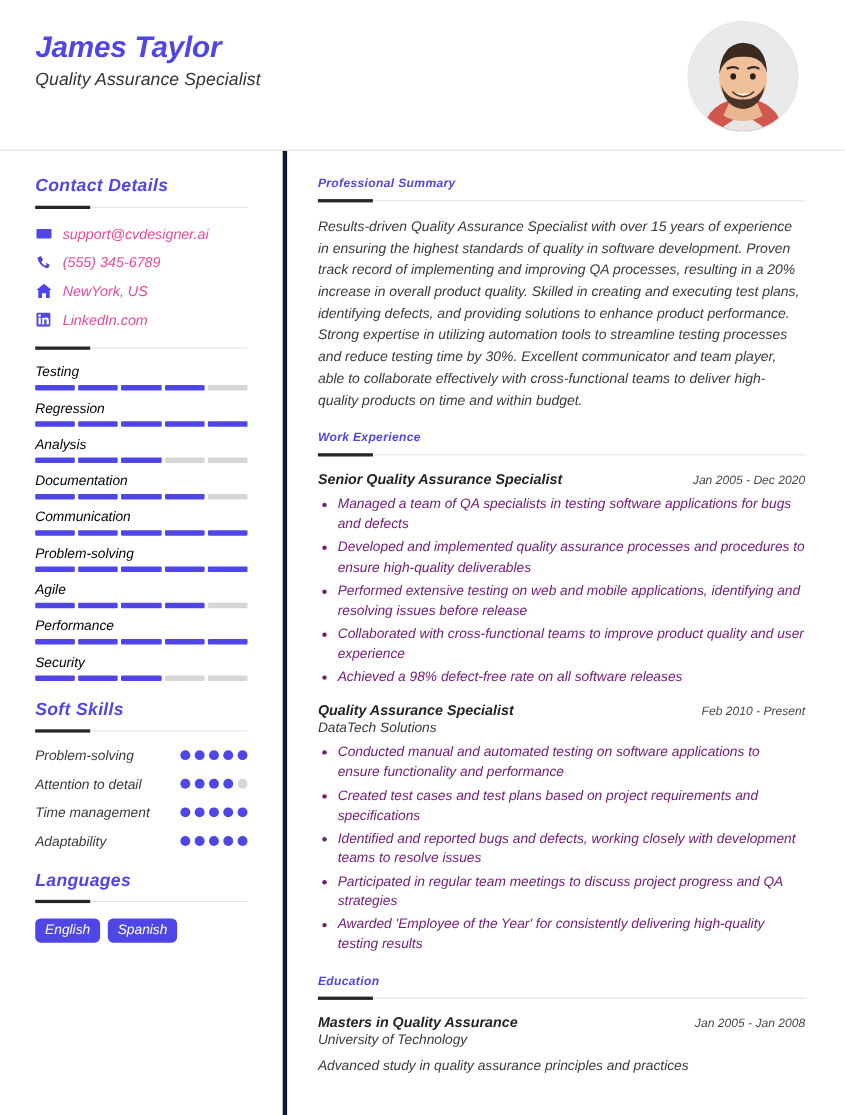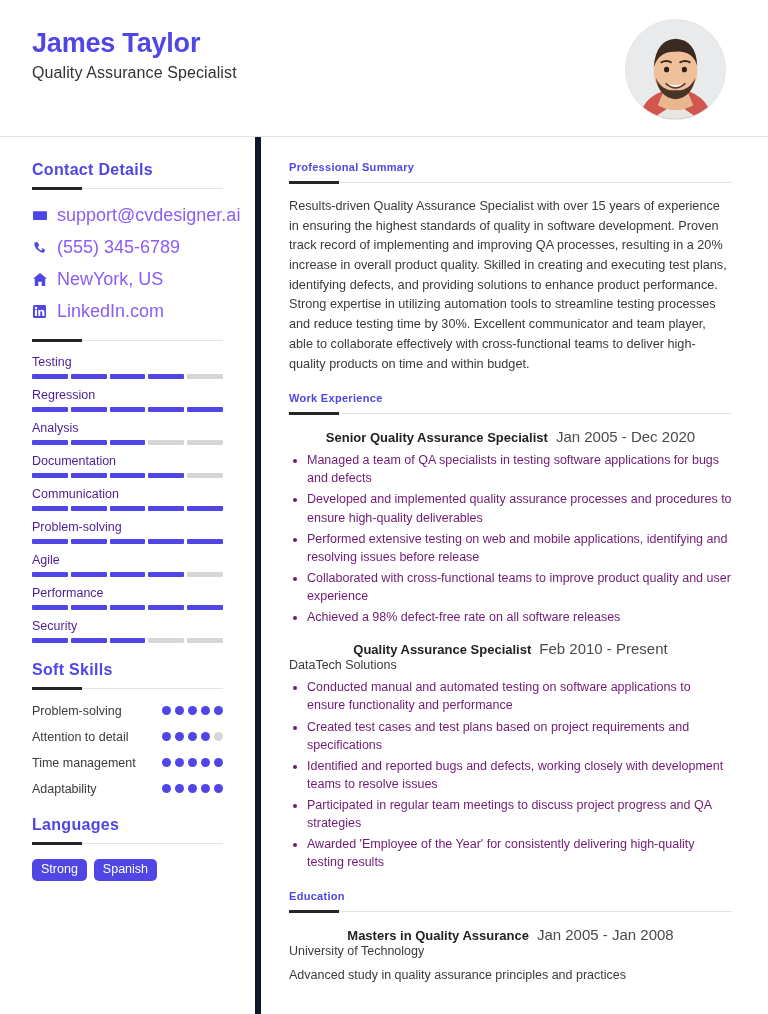--- a/index.html
+++ b/index.html
@@ -10,7 +10,7 @@
     color:#333333;
     overflow:hidden;
   }
-  .page { position:relative; width:768px; height:1014px; background:#fff; }
+  .page { position:relative; width:768px; height:1014px; background:#fff;font-style:italic; }
 
   
   .header {

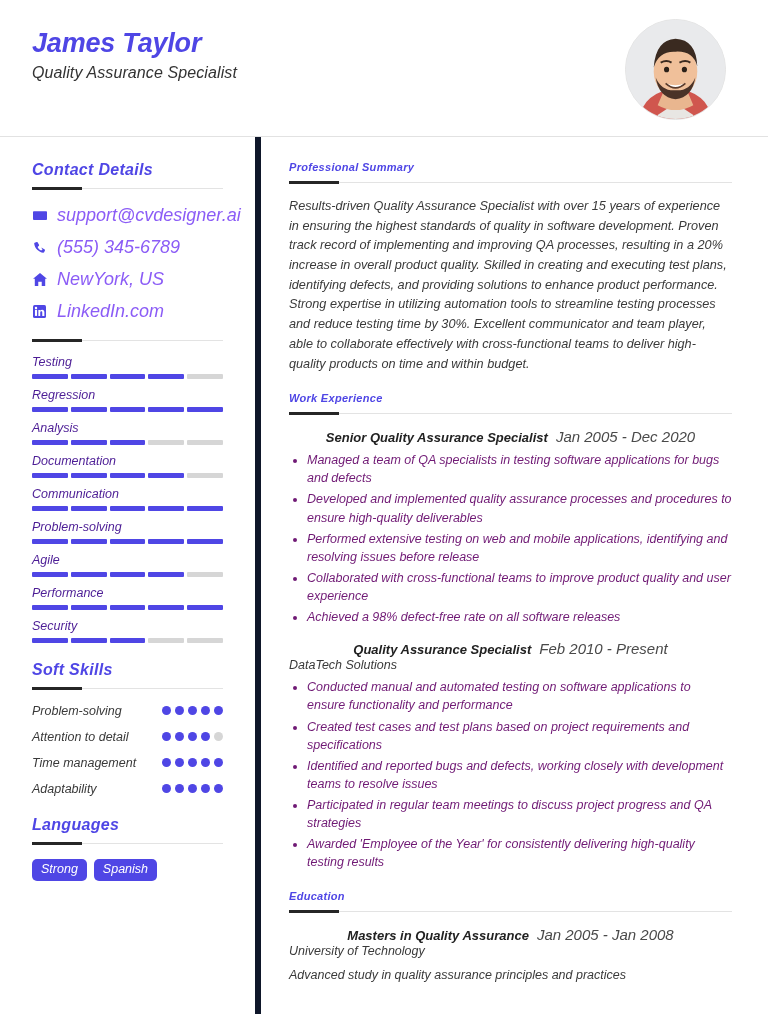--- a/index.html
+++ b/index.html
@@ -48,7 +48,7 @@
   .left {
     width:261px;
     padding:24px 32px 0 32px;
-    border-right:6px solid #0f172a;
+    border-right:4px solid #0f172a;
   }
   .right {
     flex:1;

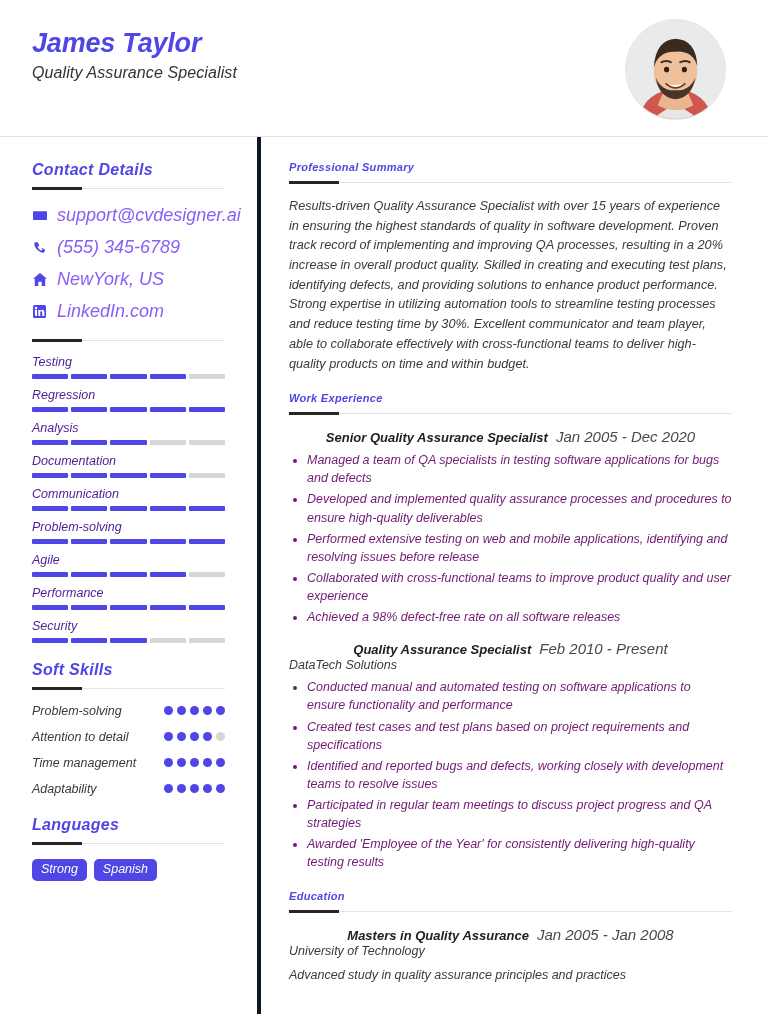--- a/index.html
+++ b/index.html
@@ -85,8 +85,8 @@
     align-items:center;
     gap:10px;
     margin-bottom:11px;
-    font-size:18px;
-    color:#8b5cf6;
+    font-size:13px;
+    color:#ec4899;
   }
   .contact-row .ic {
     width:15px; height:15px;

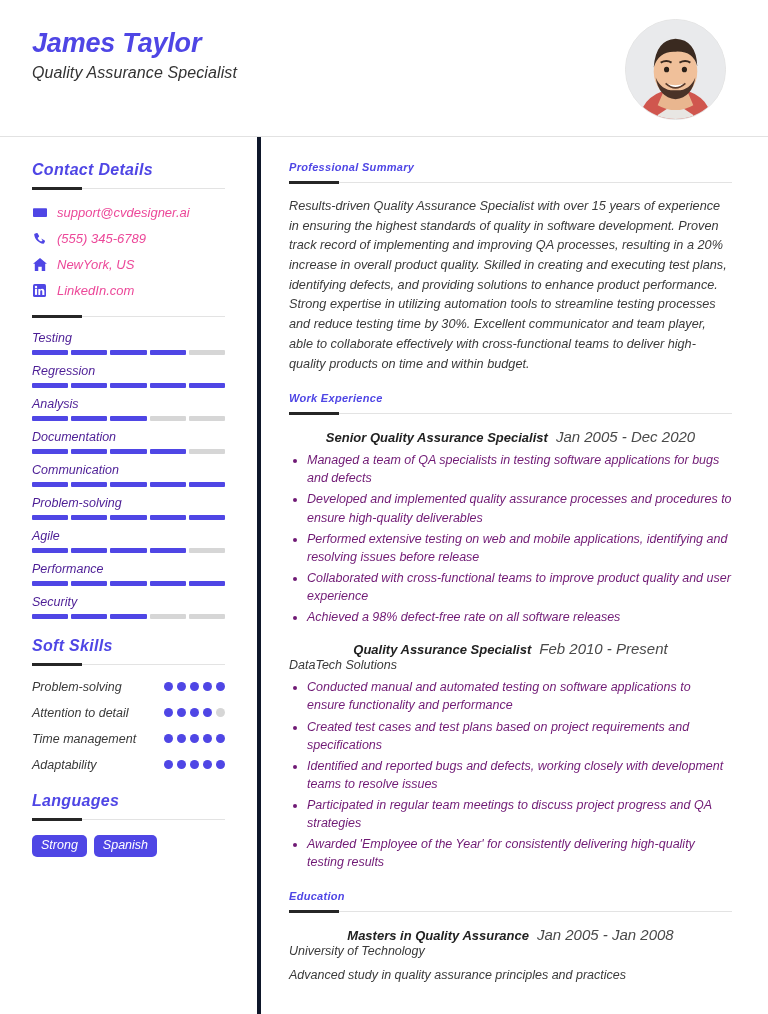--- a/index.html
+++ b/index.html
@@ -101,7 +101,7 @@
   .skill { margin-bottom:9px; }
   .skill-name {
     font-size:12.5px;
-    color:#4c1d95;
+    color:#000000;
     margin-bottom:5px;
   }
   .bar { display:flex; gap:3px; }

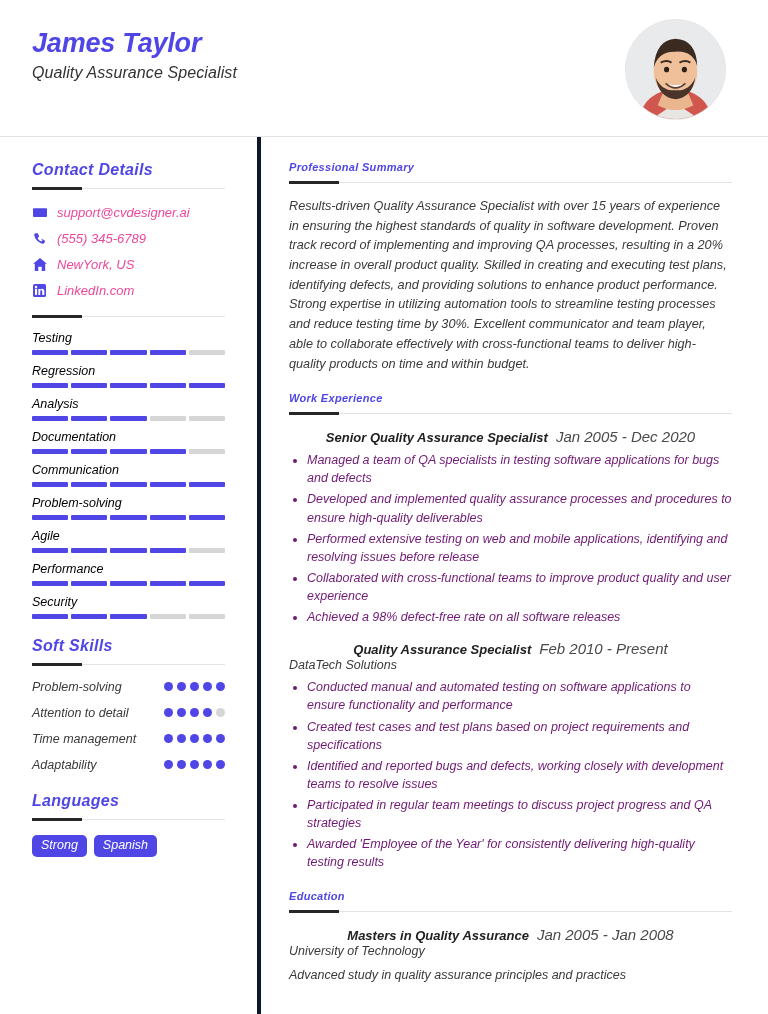--- a/index.html
+++ b/index.html
@@ -158,7 +158,7 @@
   .entry { margin-top:14px; }
   .entry-head {
     display:flex;
-    justify-content:center;
+    justify-content:space-between;
     align-items:baseline;
     gap:8px;
   }

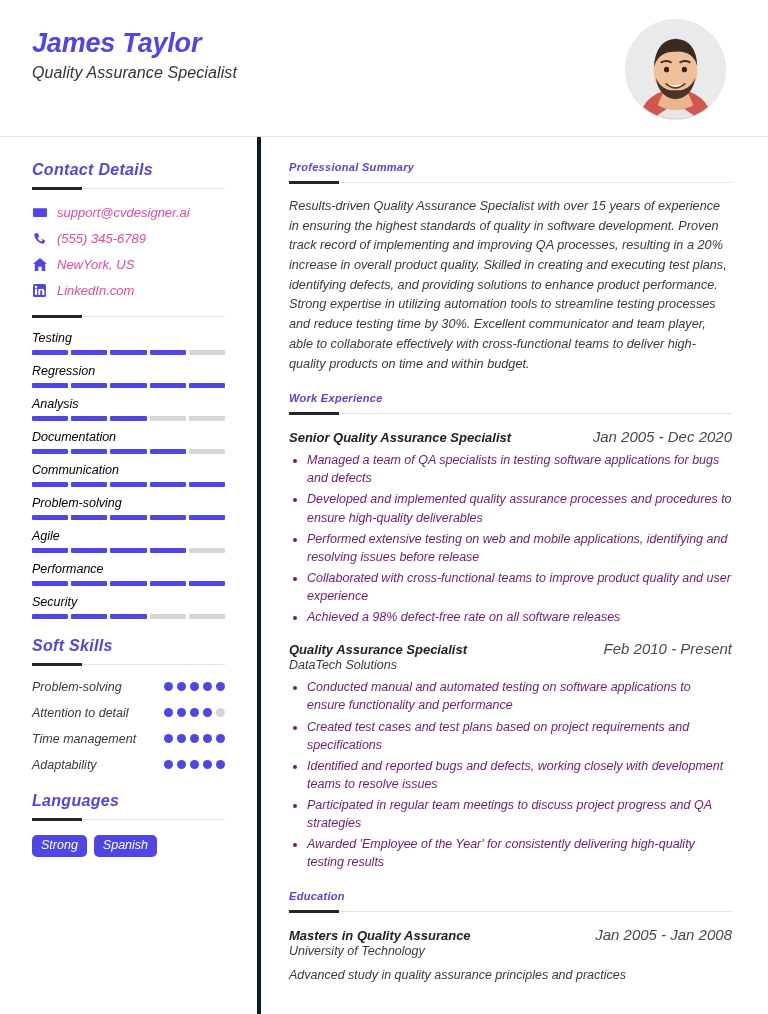--- a/index.html
+++ b/index.html
@@ -168,7 +168,7 @@
     color:#222;
   }
   .entry-date {
-    font-size:15px;
+    font-size:11px;
     color:#4a4a4a;
     white-space:nowrap;
     flex:0 0 auto;

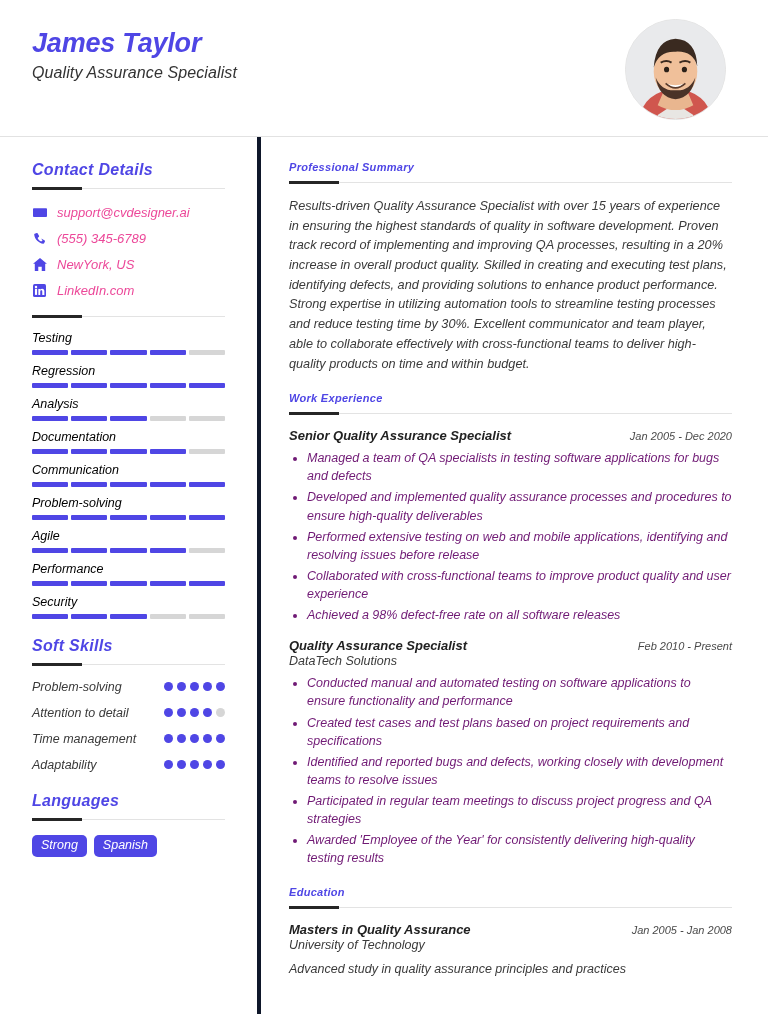--- a/index.html
+++ b/index.html
@@ -417,7 +417,7 @@
         <div class="sec-title">Languages</div>
         <div class="sec-rule"></div>
         <div class="lang-list" id="lang-list">
-            <span class="pill">Strong</span>
+            <span class="pill">English</span>
             <span class="pill">Spanish</span>
           </div>
       </div>

